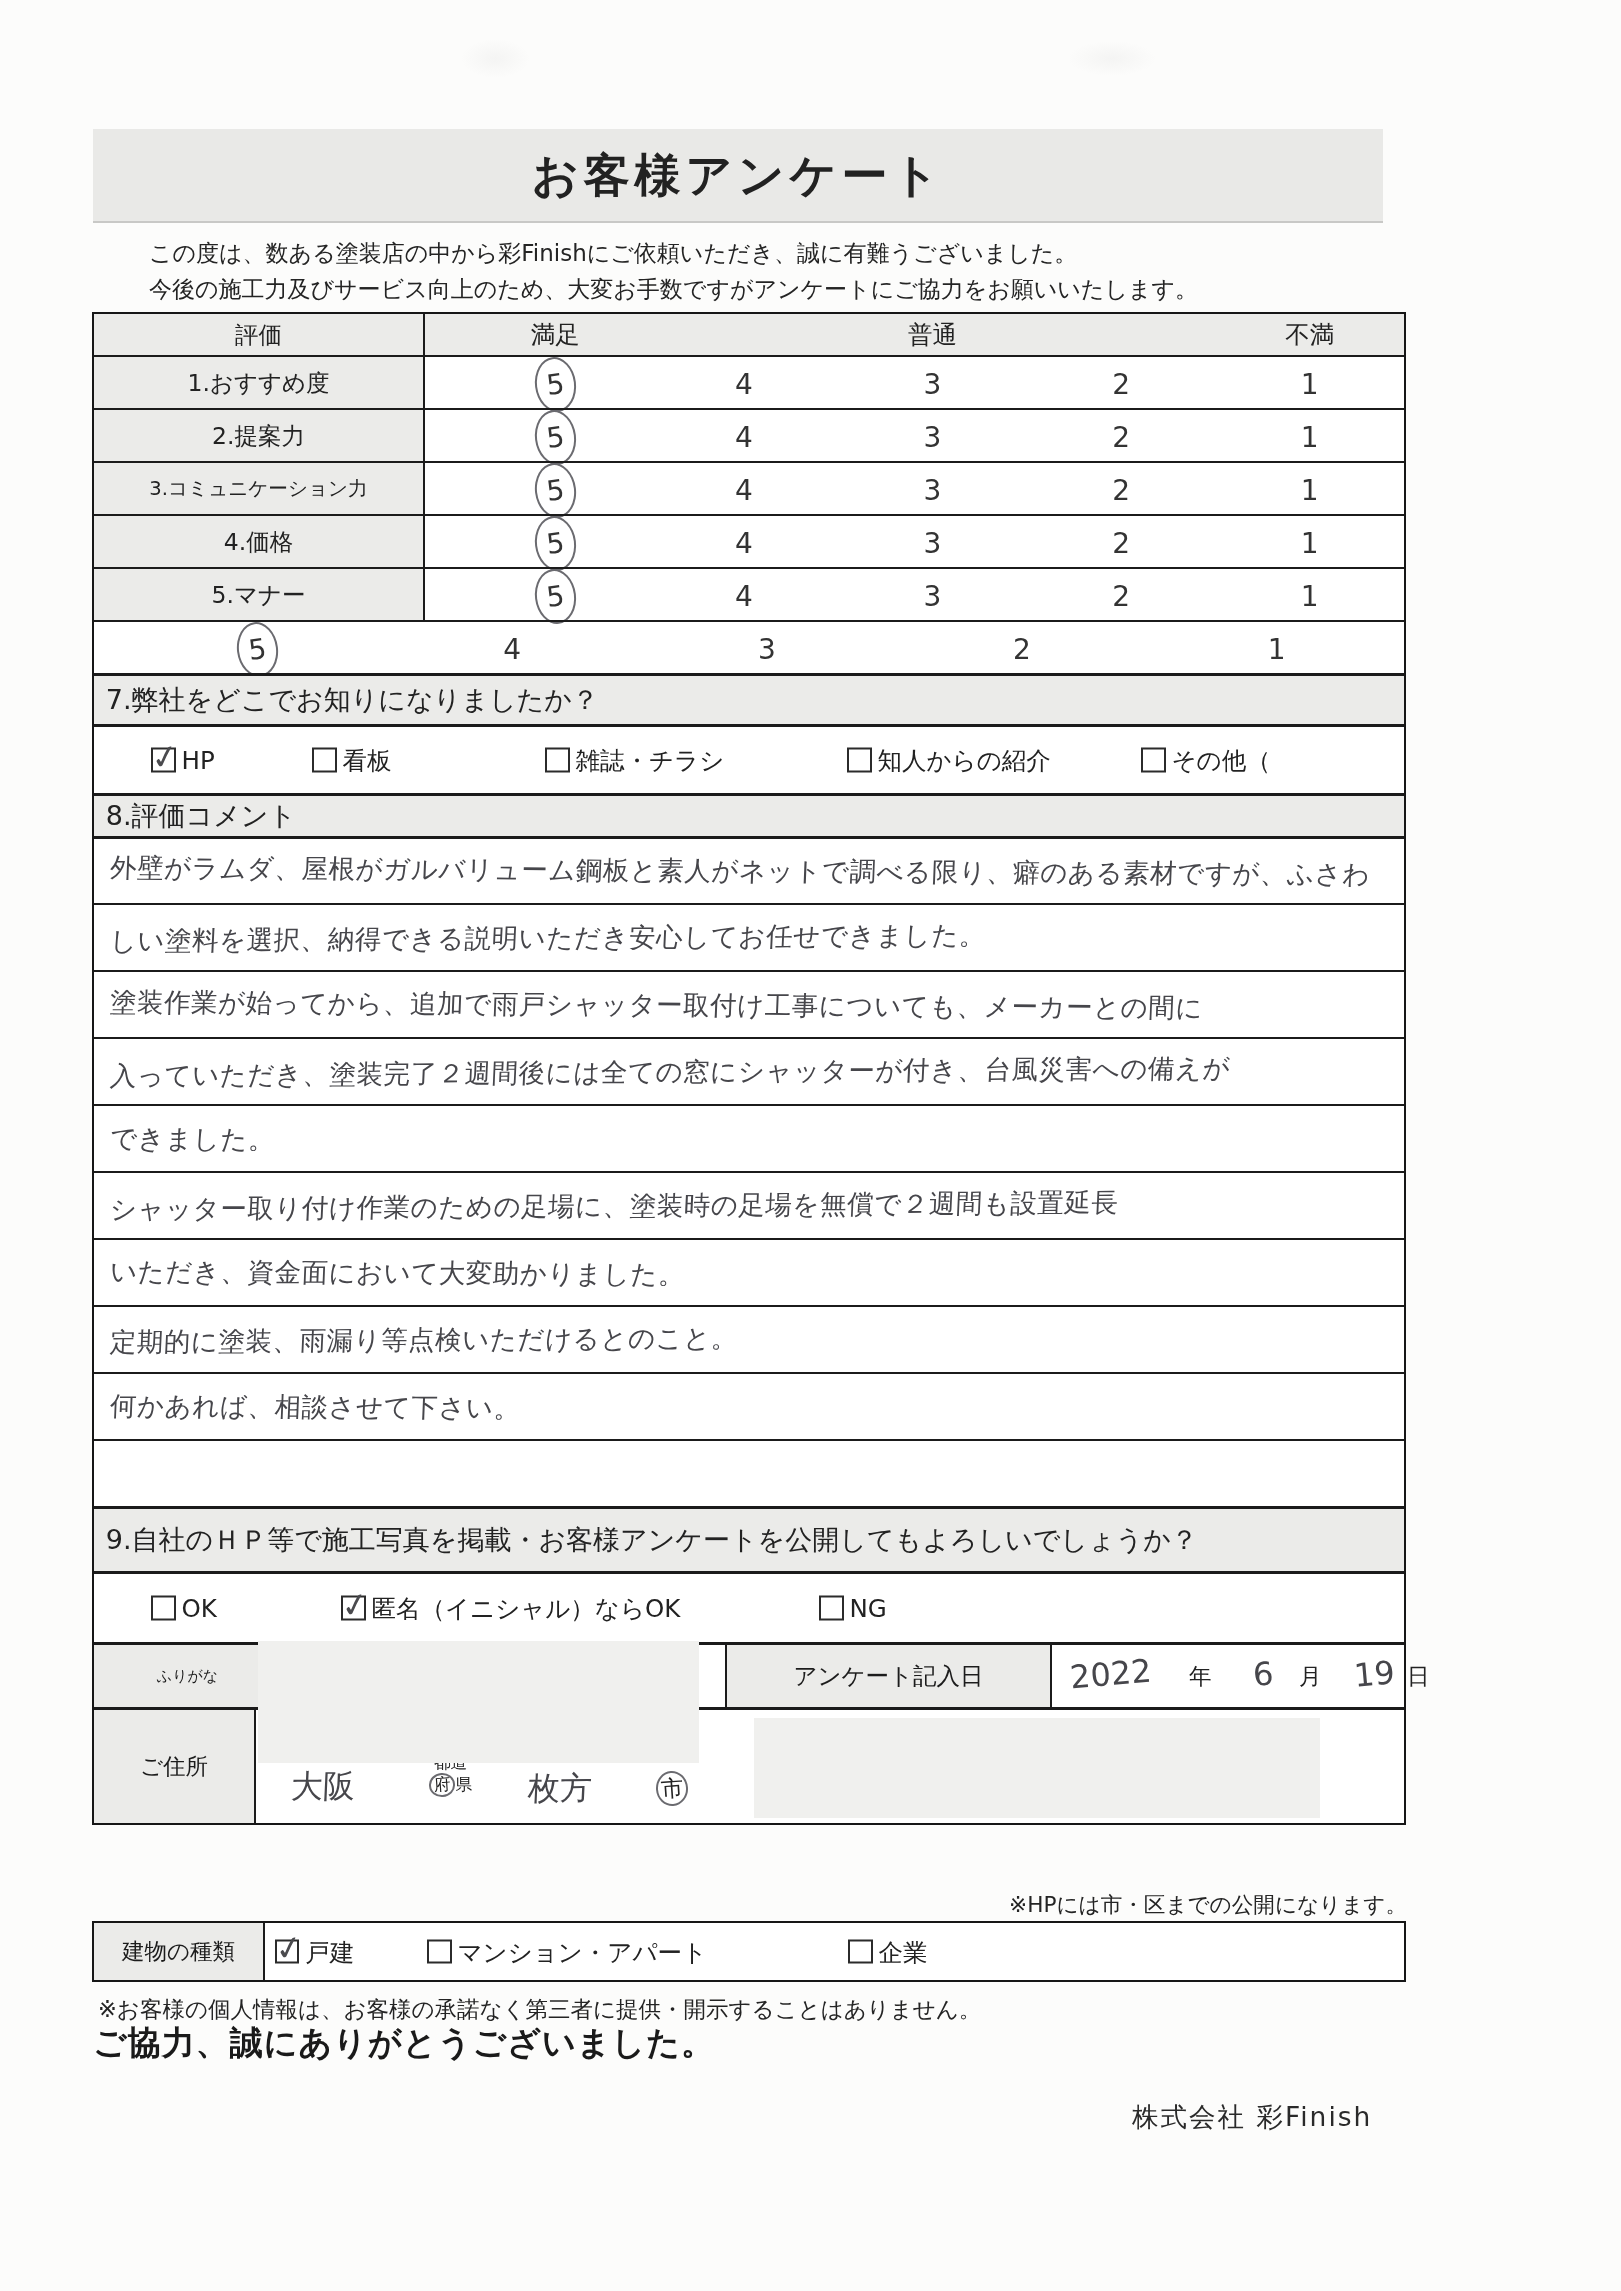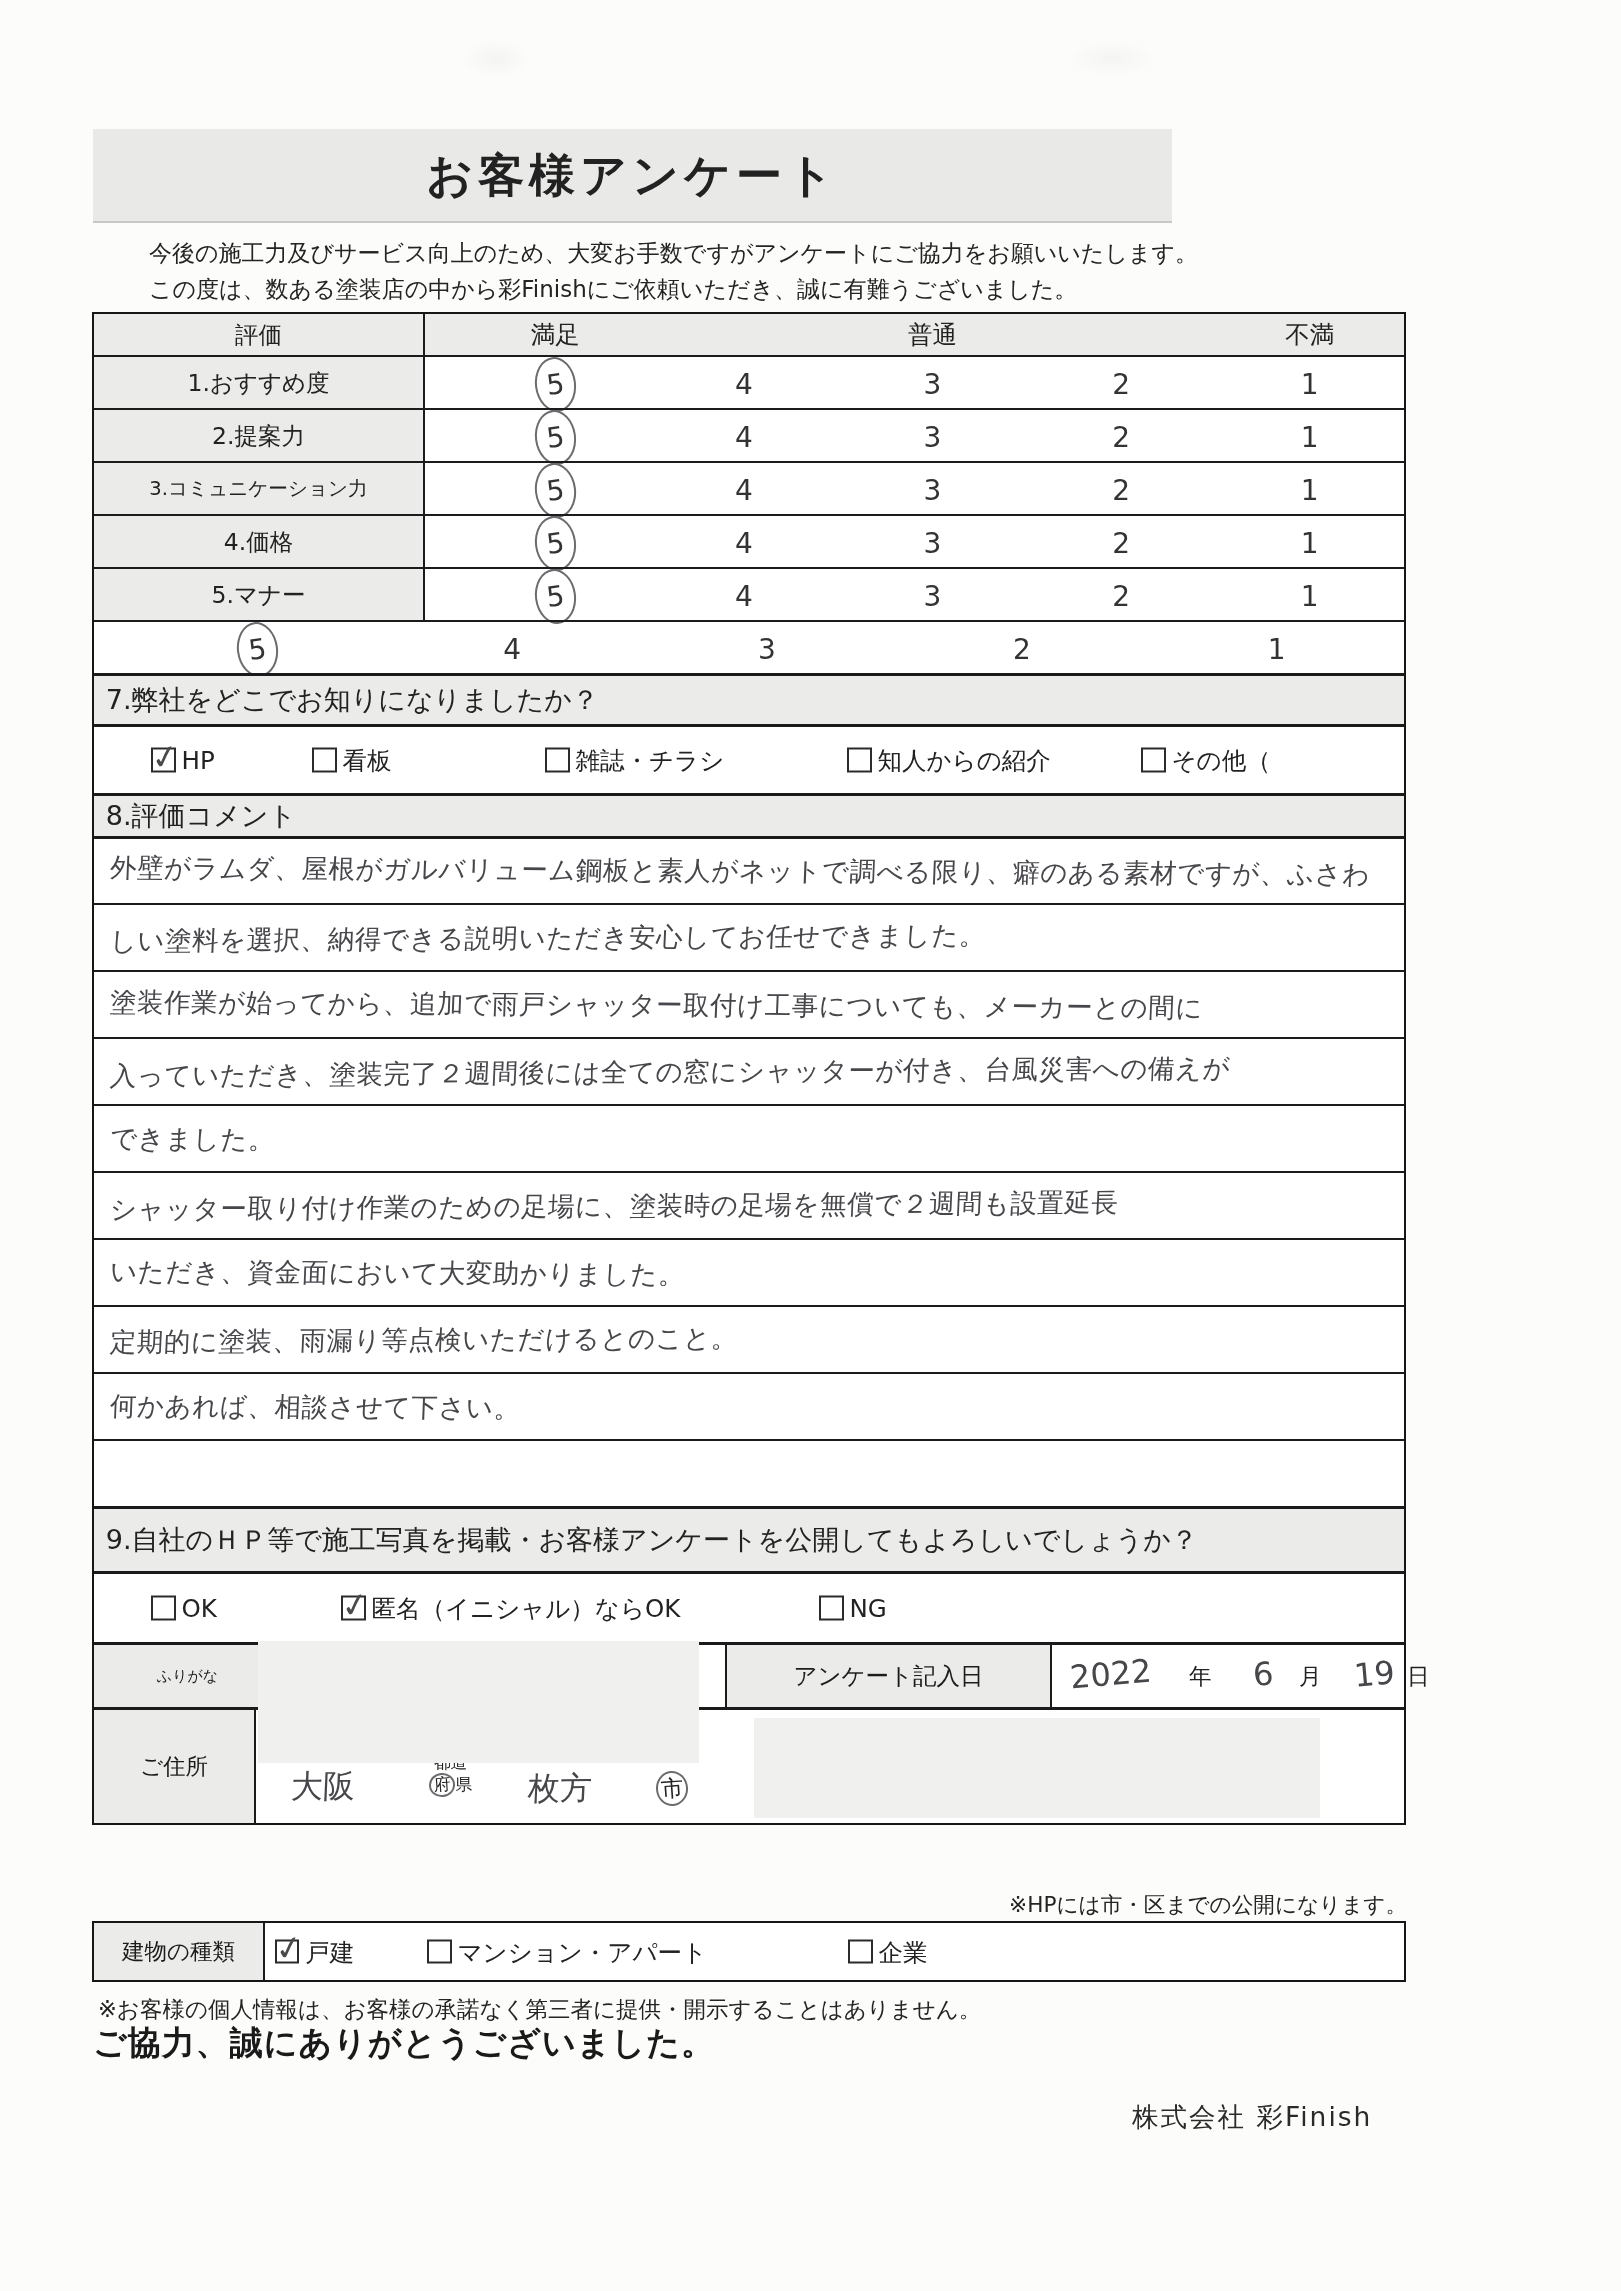--- a/index.html
+++ b/index.html
@@ -10,7 +10,7 @@
   }
   .smudge{position:absolute;background:radial-gradient(closest-side,#9a9a9a,transparent);opacity:.08;border-radius:50%;}
   
-  .title-band{position:absolute;left:93px;top:129px;width:1079px;height:92px;background:#e9e9e7;border-bottom:2px solid #c8c8c6;}
+  .title-band{position:absolute;left:93px;top:129px;width:1290px;height:92px;background:#e9e9e7;border-bottom:2px solid #c8c8c6;}
   .title-band h1{margin:0;text-align:center;line-height:92px;font-size:46px;font-weight:700;letter-spacing:4.9px;color:#222;}
   .intro{position:absolute;left:149px;top:235px;font-size:23px;line-height:36px;color:#242424;}
   

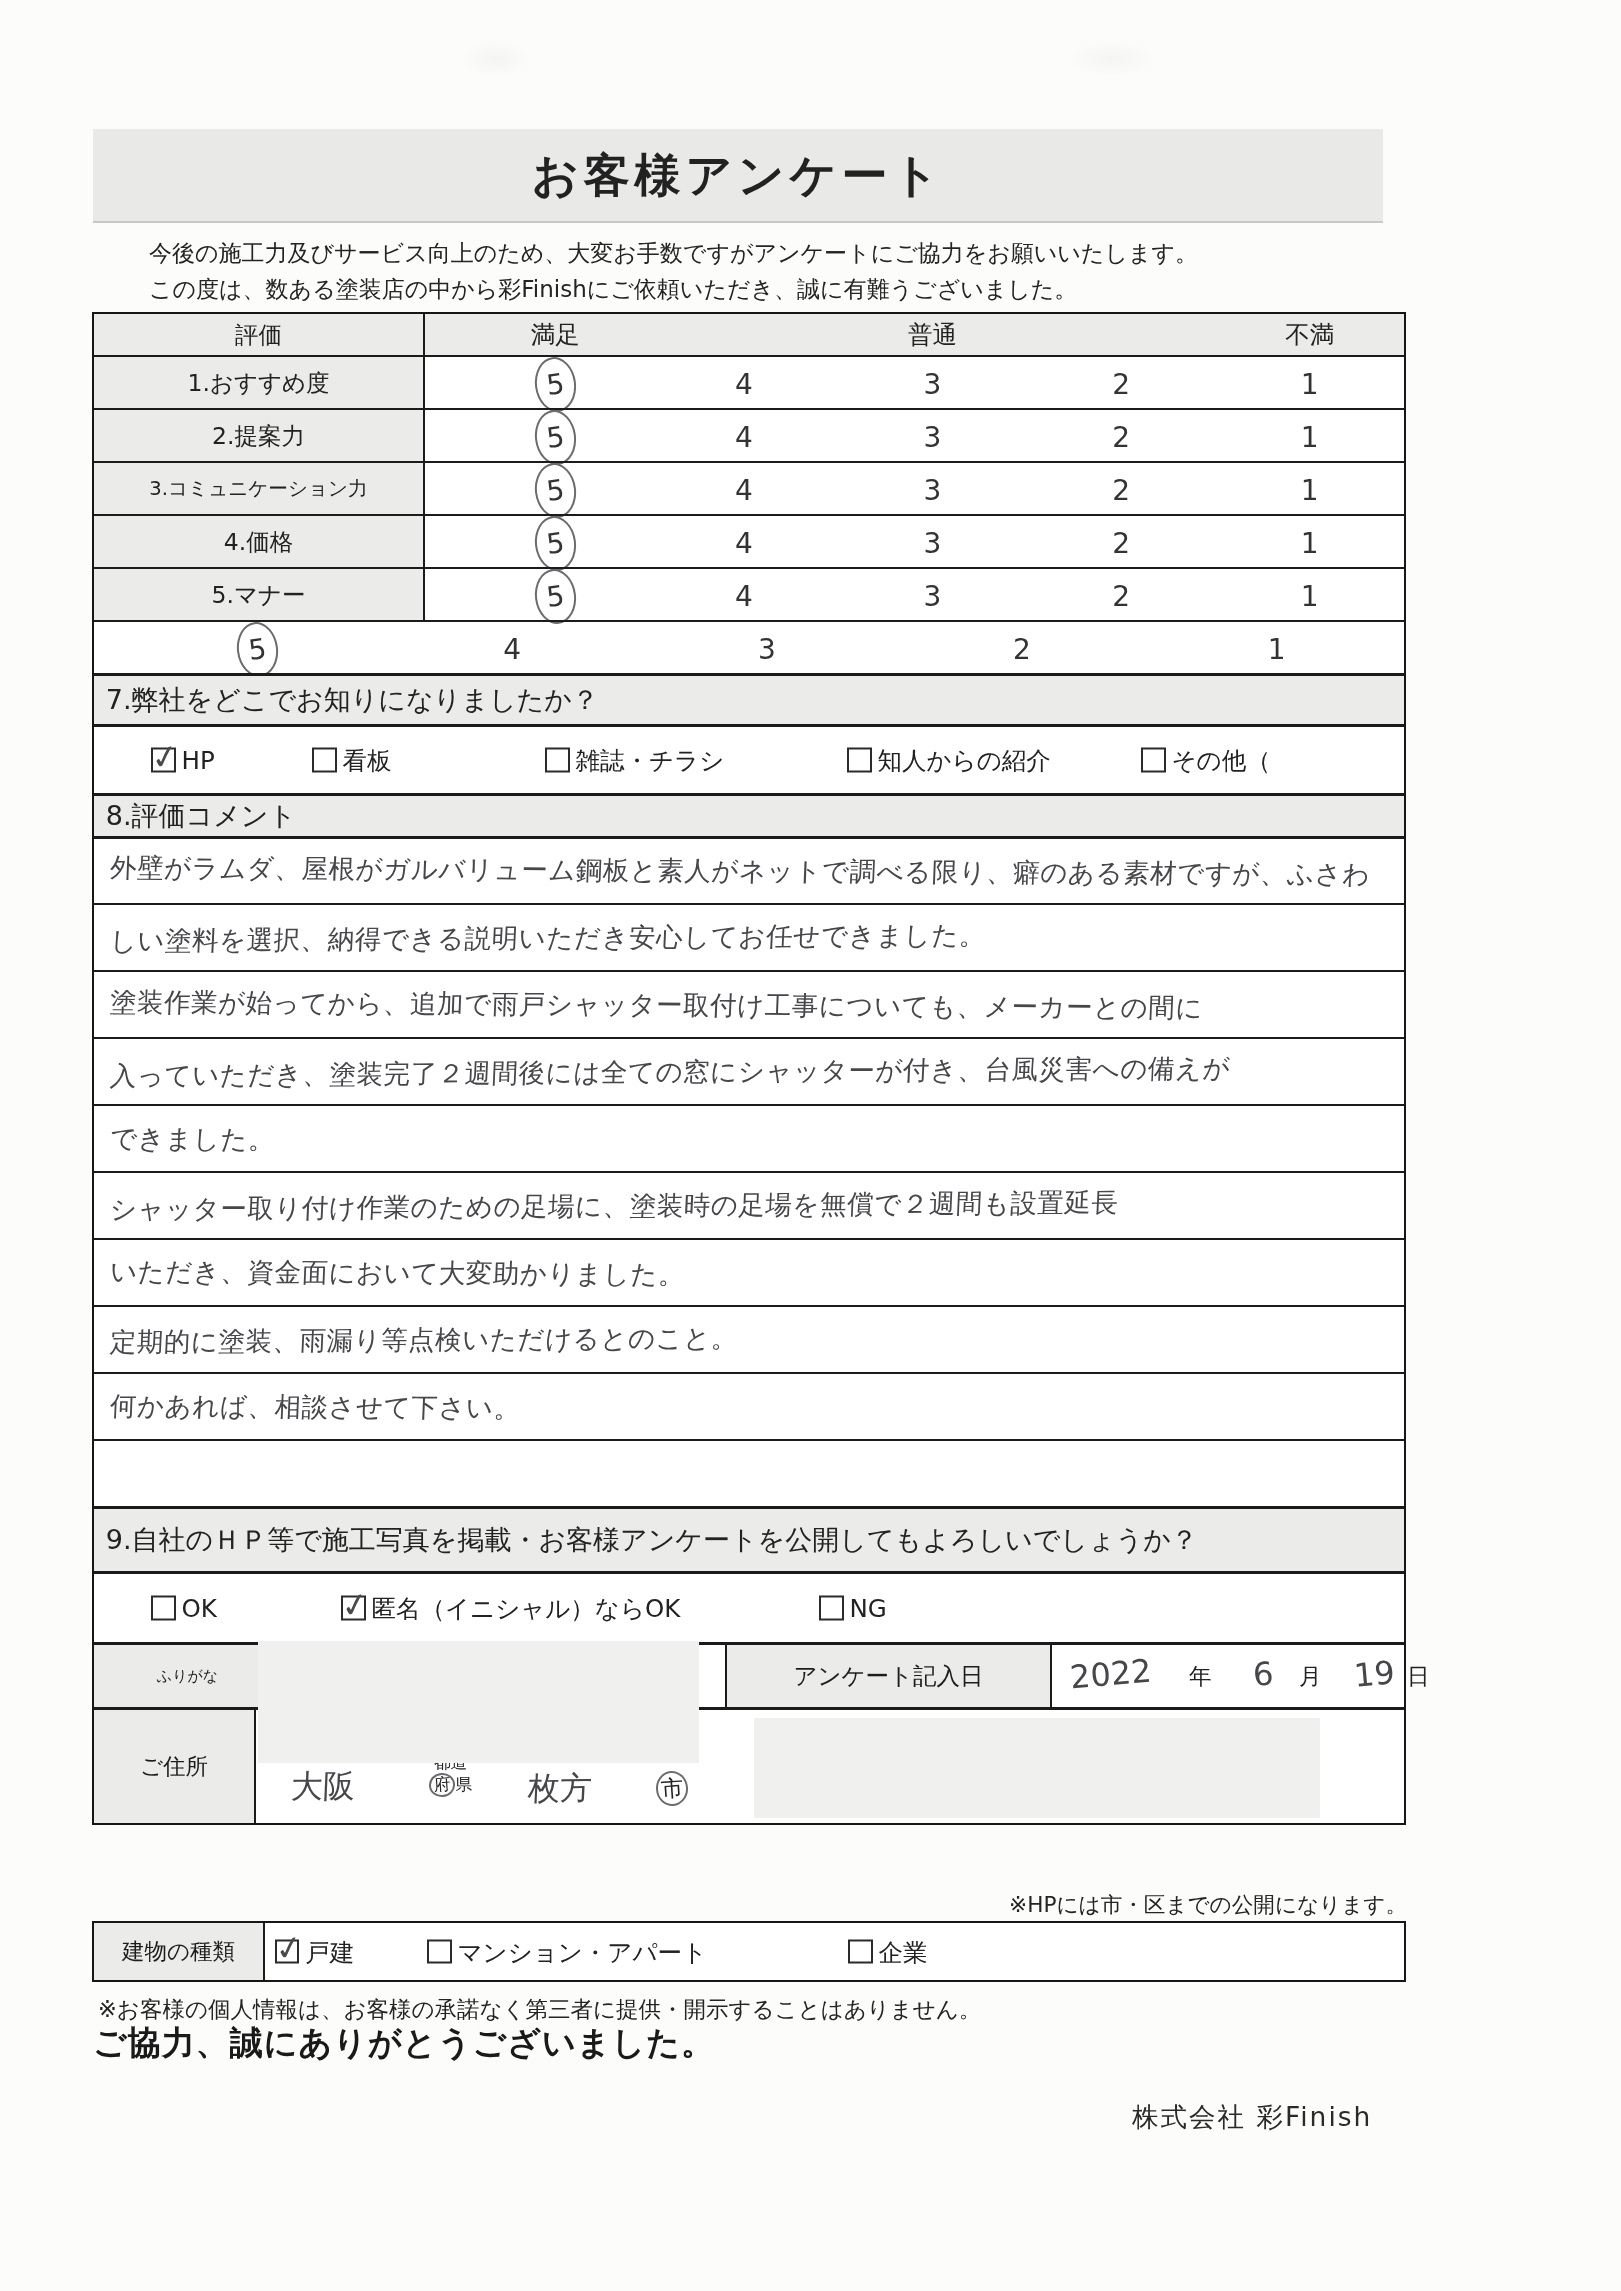--- a/index.html
+++ b/index.html
@@ -77,8 +77,8 @@
   </div>
 
   <div class="intro">
+    <div>この度は、数ある塗装店の中から彩Finishにご依頼いただき、誠に有難うございました。</div>
     <div>今後の施工力及びサービス向上のため、大変お手数ですがアンケートにご協力をお願いいたします。</div>
-    <div>この度は、数ある塗装店の中から彩Finishにご依頼いただき、誠に有難うございました。</div>
   </div>
 
   <div class="form-table">

